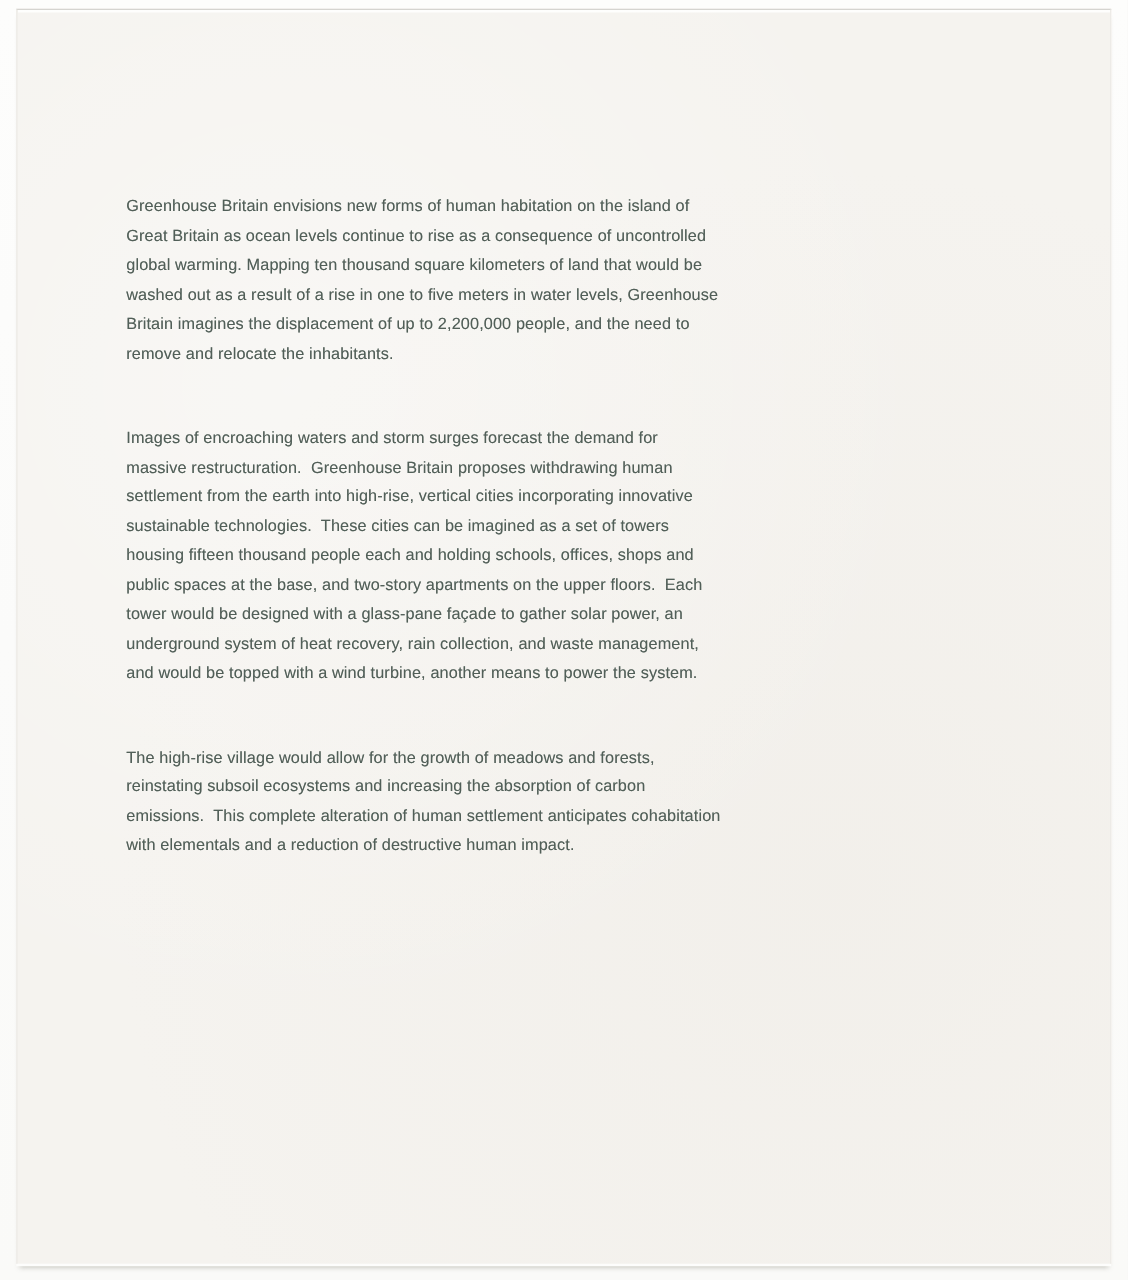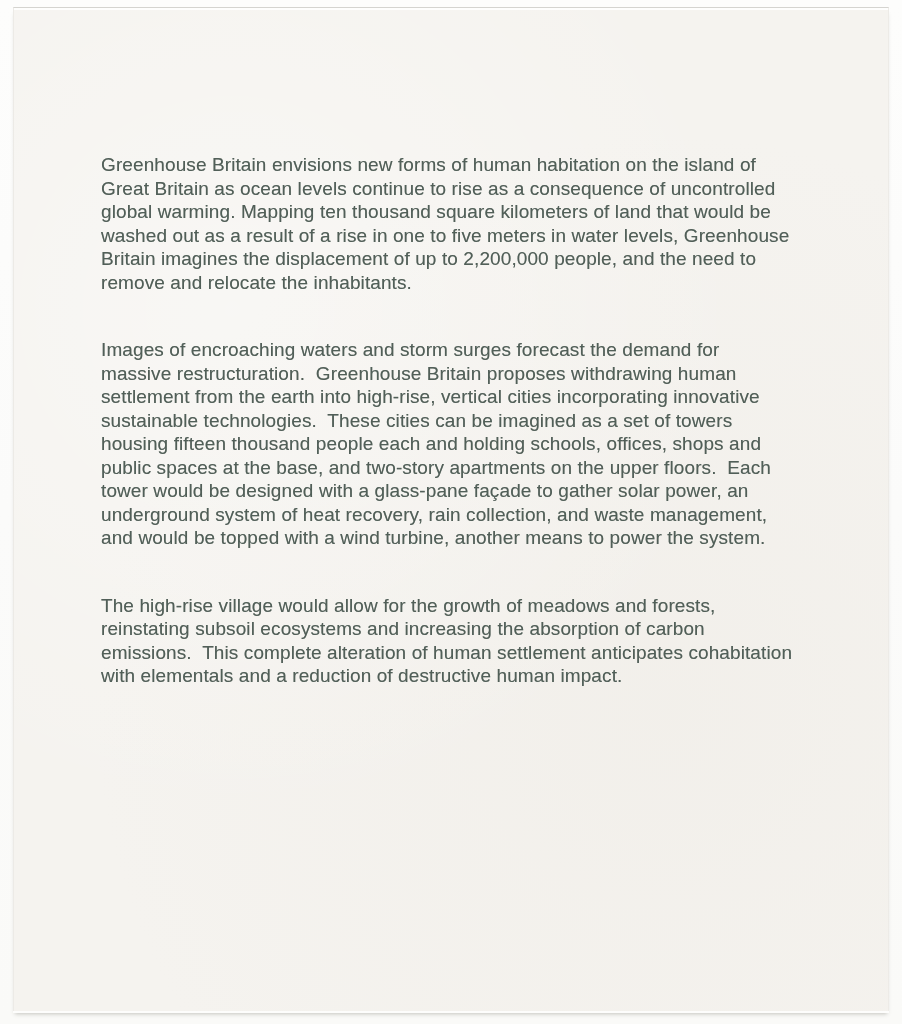--- a/index.html
+++ b/index.html
@@ -45,7 +45,7 @@
   }
   .para {
     margin: 0 0 44px 0;
-    font-size: 19px;
+    font-size: 13px;
     line-height: 23.5px;
     letter-spacing: 0.1px;
     color: #515f58;

